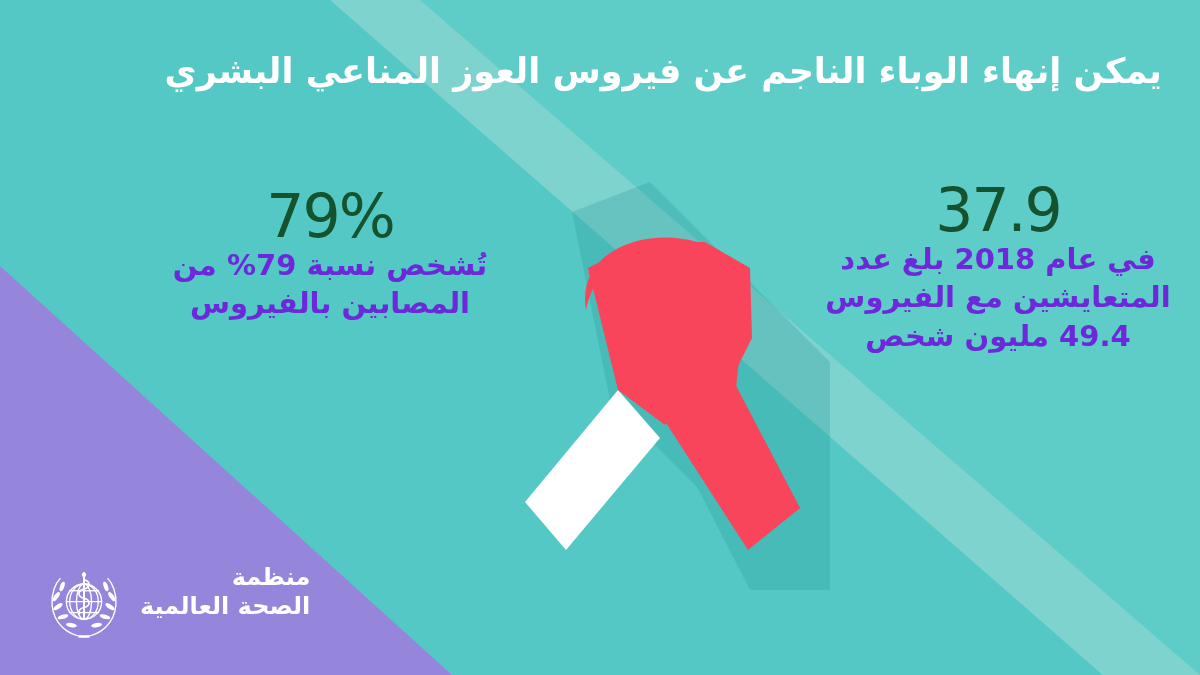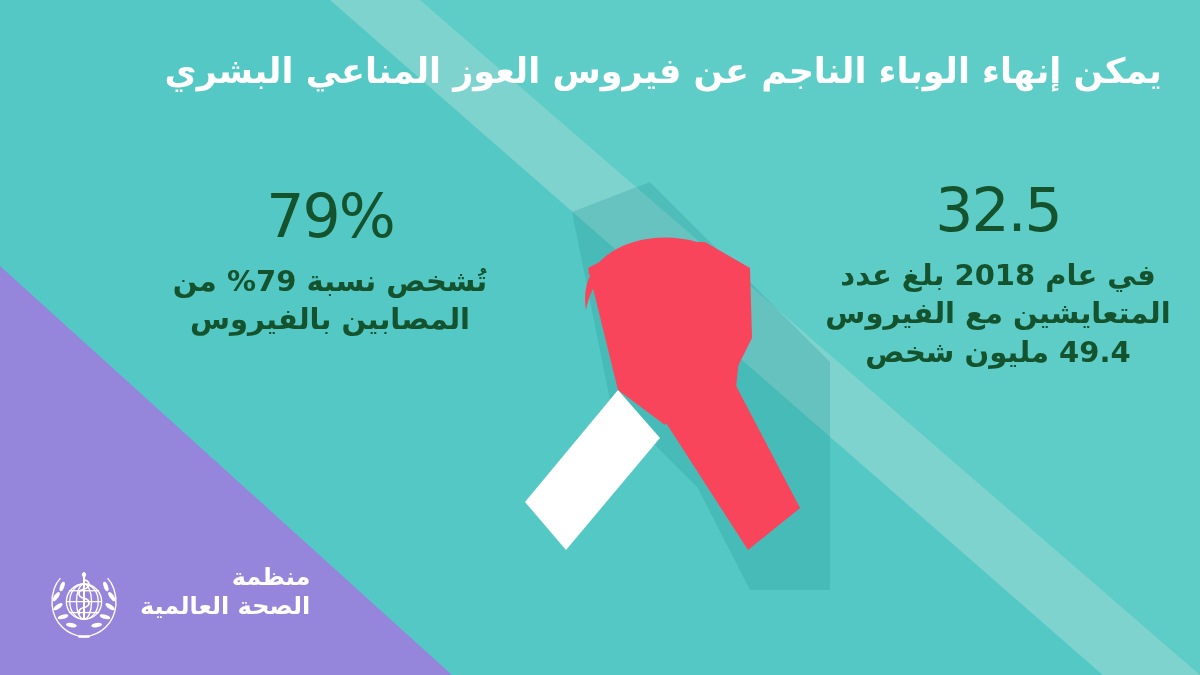--- a/index.html
+++ b/index.html
@@ -141,7 +141,7 @@
   </div>
 
   <div class="stat stat-right">
-    <div class="stat-number">32.5</div>
+    <div class="stat-number">37.9</div>
     <div class="stat-caption">في عام 2018 بلغ عدد المتعايشين مع الفيروس 49.4 مليون شخص</div>
   </div>
 

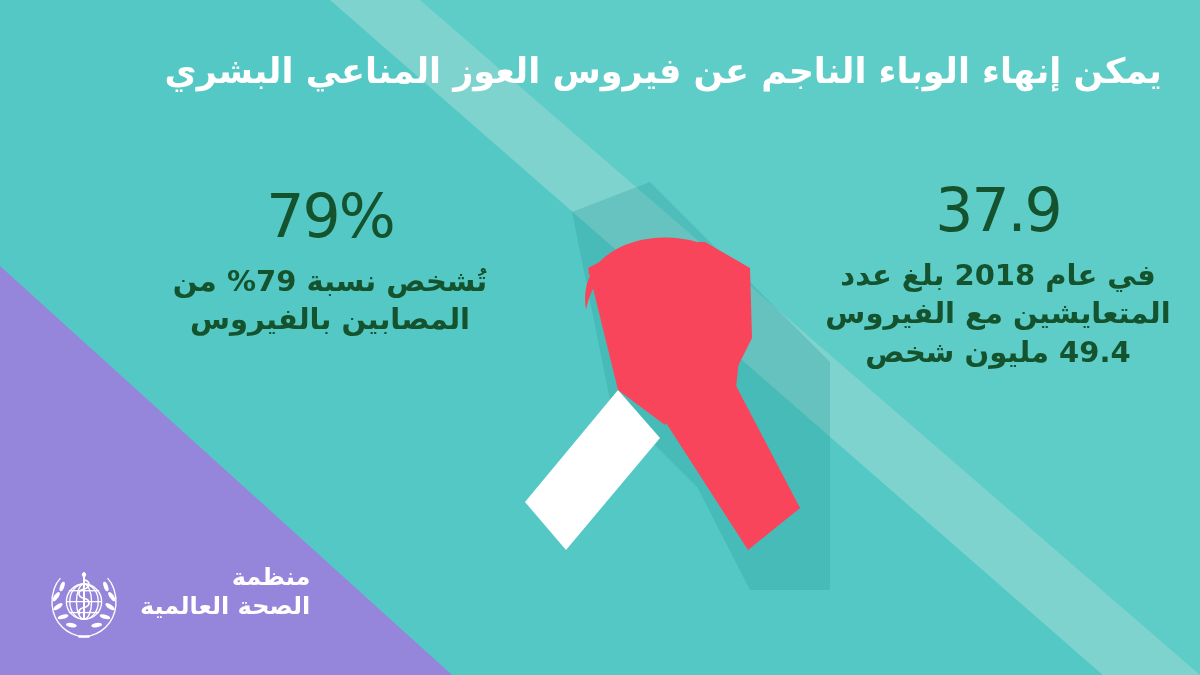--- a/index.html
+++ b/index.html
@@ -79,11 +79,10 @@
     direction: ltr;
   }
   .stat-caption {
-    color: #14532d;
+    color: #6d28d9;
     font-weight: bold;
     font-size: 29px;
     line-height: 1.32;
-    margin-top: 16px;
     text-align: center;
   }
 

